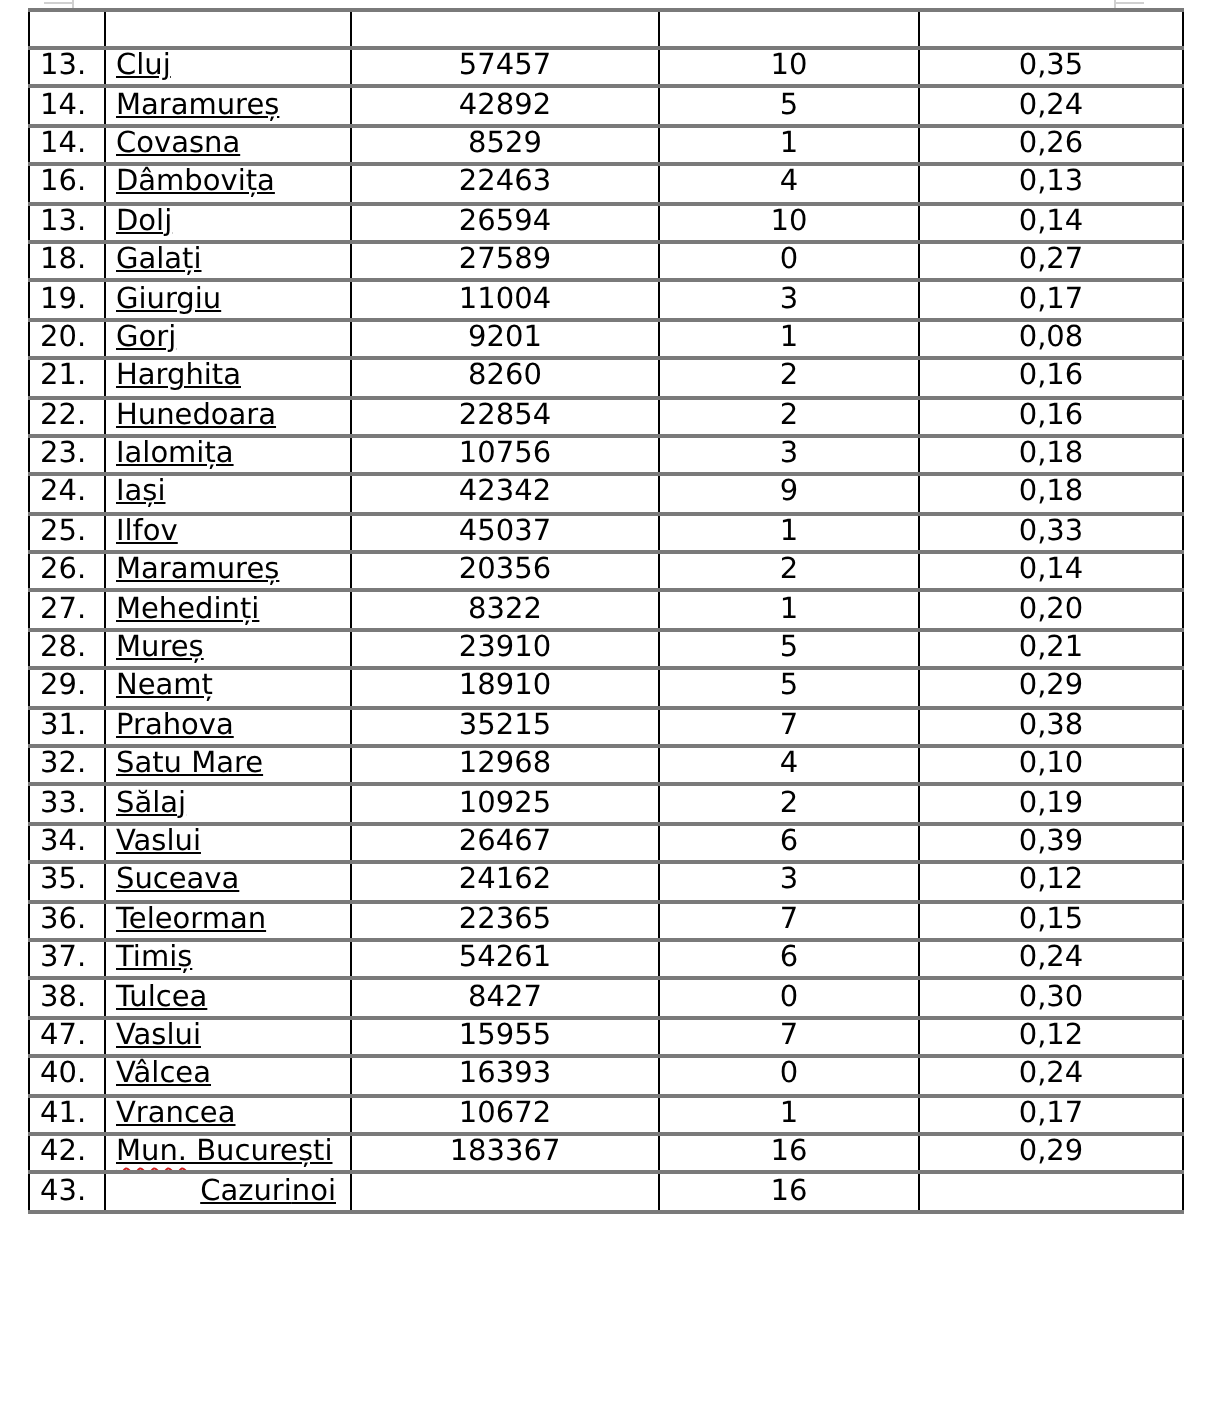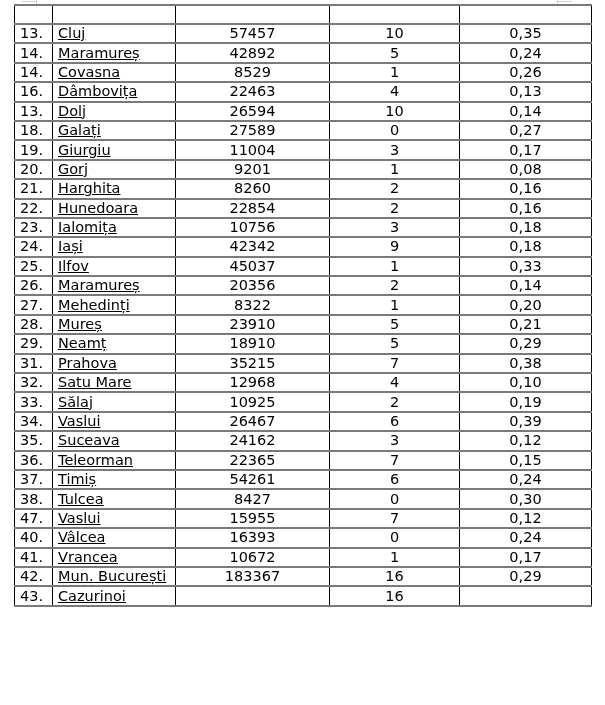--- a/index.html
+++ b/index.html
@@ -38,7 +38,7 @@
   td.center { text-align: center; }
   td.name-cell { padding-left: 6px; text-decoration: underline; }
   .spell { text-decoration: underline wavy #d02020; text-underline-offset: 3px; text-decoration-thickness: 1px; }
-  .justify-row { display: flex; justify-content: flex-start; padding-right: 2px; }
+  .justify-row { display: flex; justify-content: flex-end; padding-right: 2px; }
 </style>
 </head>
 <body>

